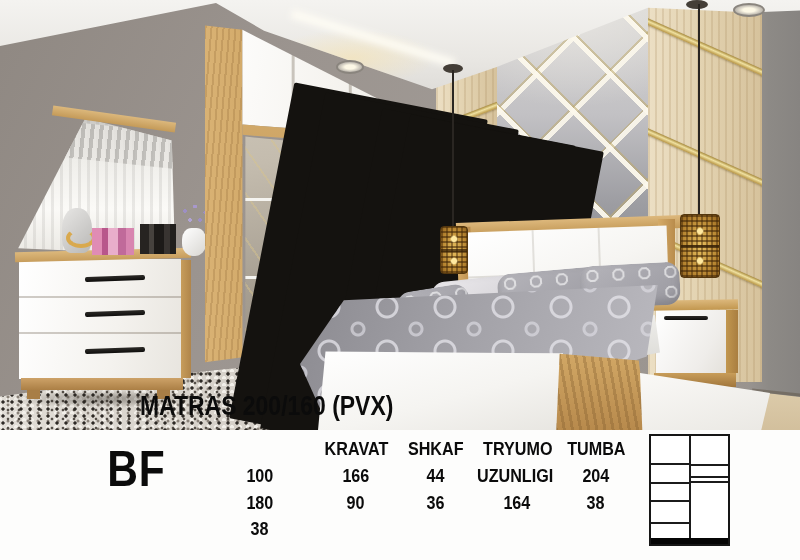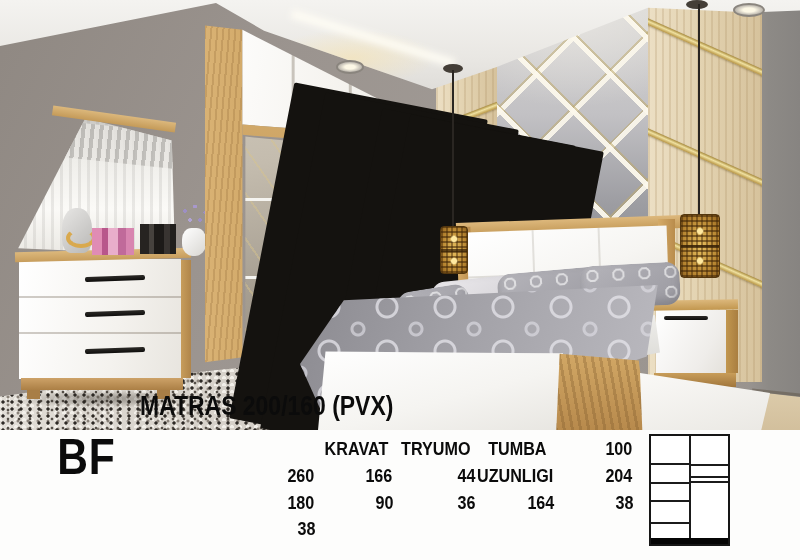--- a/index.html
+++ b/index.html
@@ -178,7 +178,7 @@
 
   
   .band{left:0;top:430px;width:800px;height:130px;background:#fdfdfc;}
-  .model{position:absolute;left:52px;top:2px;width:168px;text-align:left;color:#0a0a0a;line-height:1;}
+  .model{position:absolute;left:52px;top:14px;width:168px;text-align:center;color:#0a0a0a;line-height:1;}
   .model .l1{font-size:50px;letter-spacing:1px;}
   .model .l2{font-size:55px;margin-top:-4px;letter-spacing:1px;}
   .spec{position:absolute;left:203px;top:6px;display:grid;

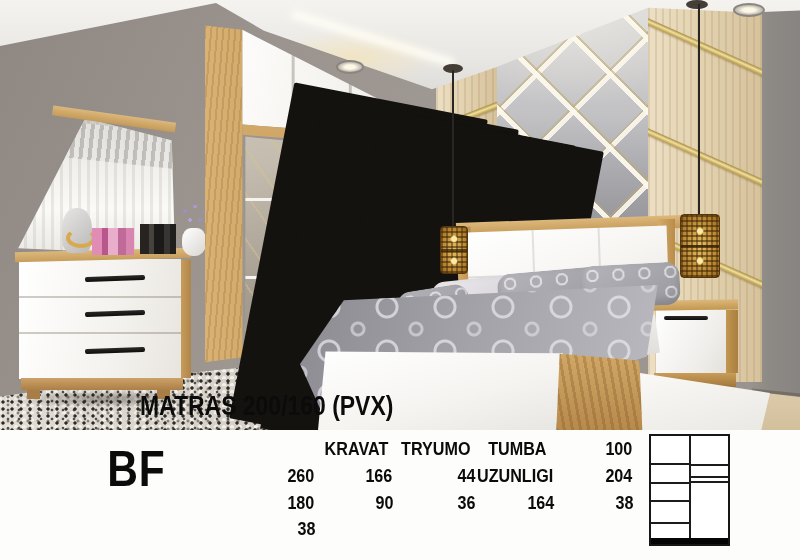--- a/index.html
+++ b/index.html
@@ -309,6 +309,7 @@
     <div class="spec">
       <div class="h"></div>
       <div class="h"><span class="cnd">KRAVAT</span></div>
+      <div class="h"><span class="cnd">SHKAF</span></div>
       <div class="h"><span class="cnd">TRYUMO</span></div>
       <div class="h"><span class="cnd">TUMBA</span></div>
 

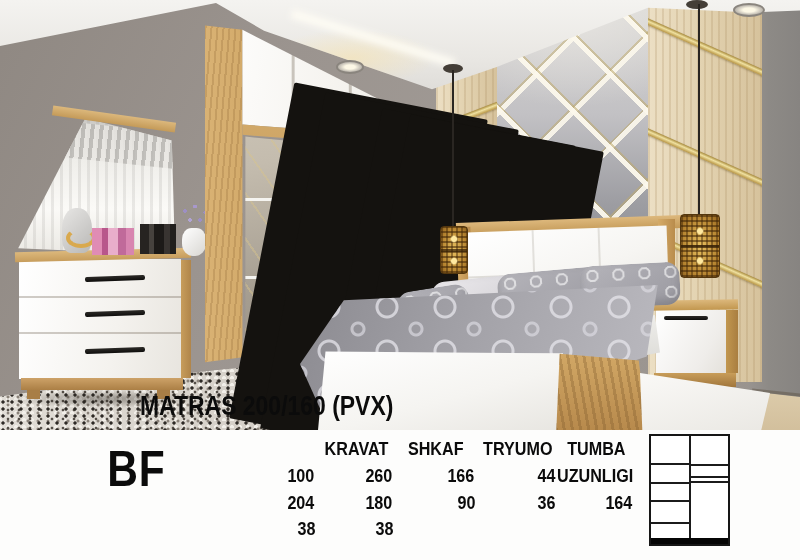--- a/index.html
+++ b/index.html
@@ -185,7 +185,7 @@
     grid-template-columns:114px 78px 82px 80px 78px;
     grid-template-rows:26px 28px 26px 26px;align-items:center;}
   .spec .h{text-align:center;font-size:19px;}
-  .spec .v{text-align:right;font-size:19px;}
+  .spec .v{text-align:center;font-size:19px;}
   .spec .lab{text-align:left;font-size:19px;}
   .spec span{letter-spacing:0;}
 

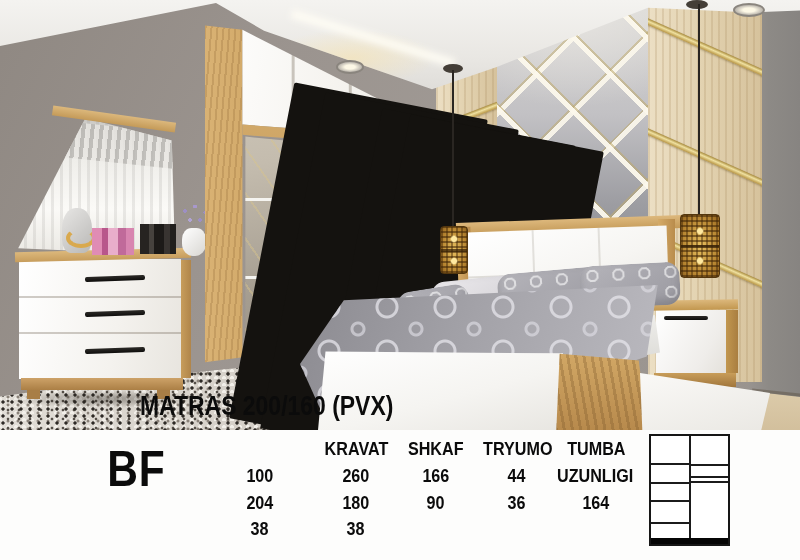--- a/index.html
+++ b/index.html
@@ -314,7 +314,6 @@
       <div class="h"><span class="cnd">TUMBA</span></div>
 
       <div class="v"><span class="cnd">100</span></div>
-      <div class="v"><span class="cnd">260</span></div>
       <div class="v"><span class="cnd">166</span></div>
       <div class="v"><span class="cnd">44</span></div>
 

